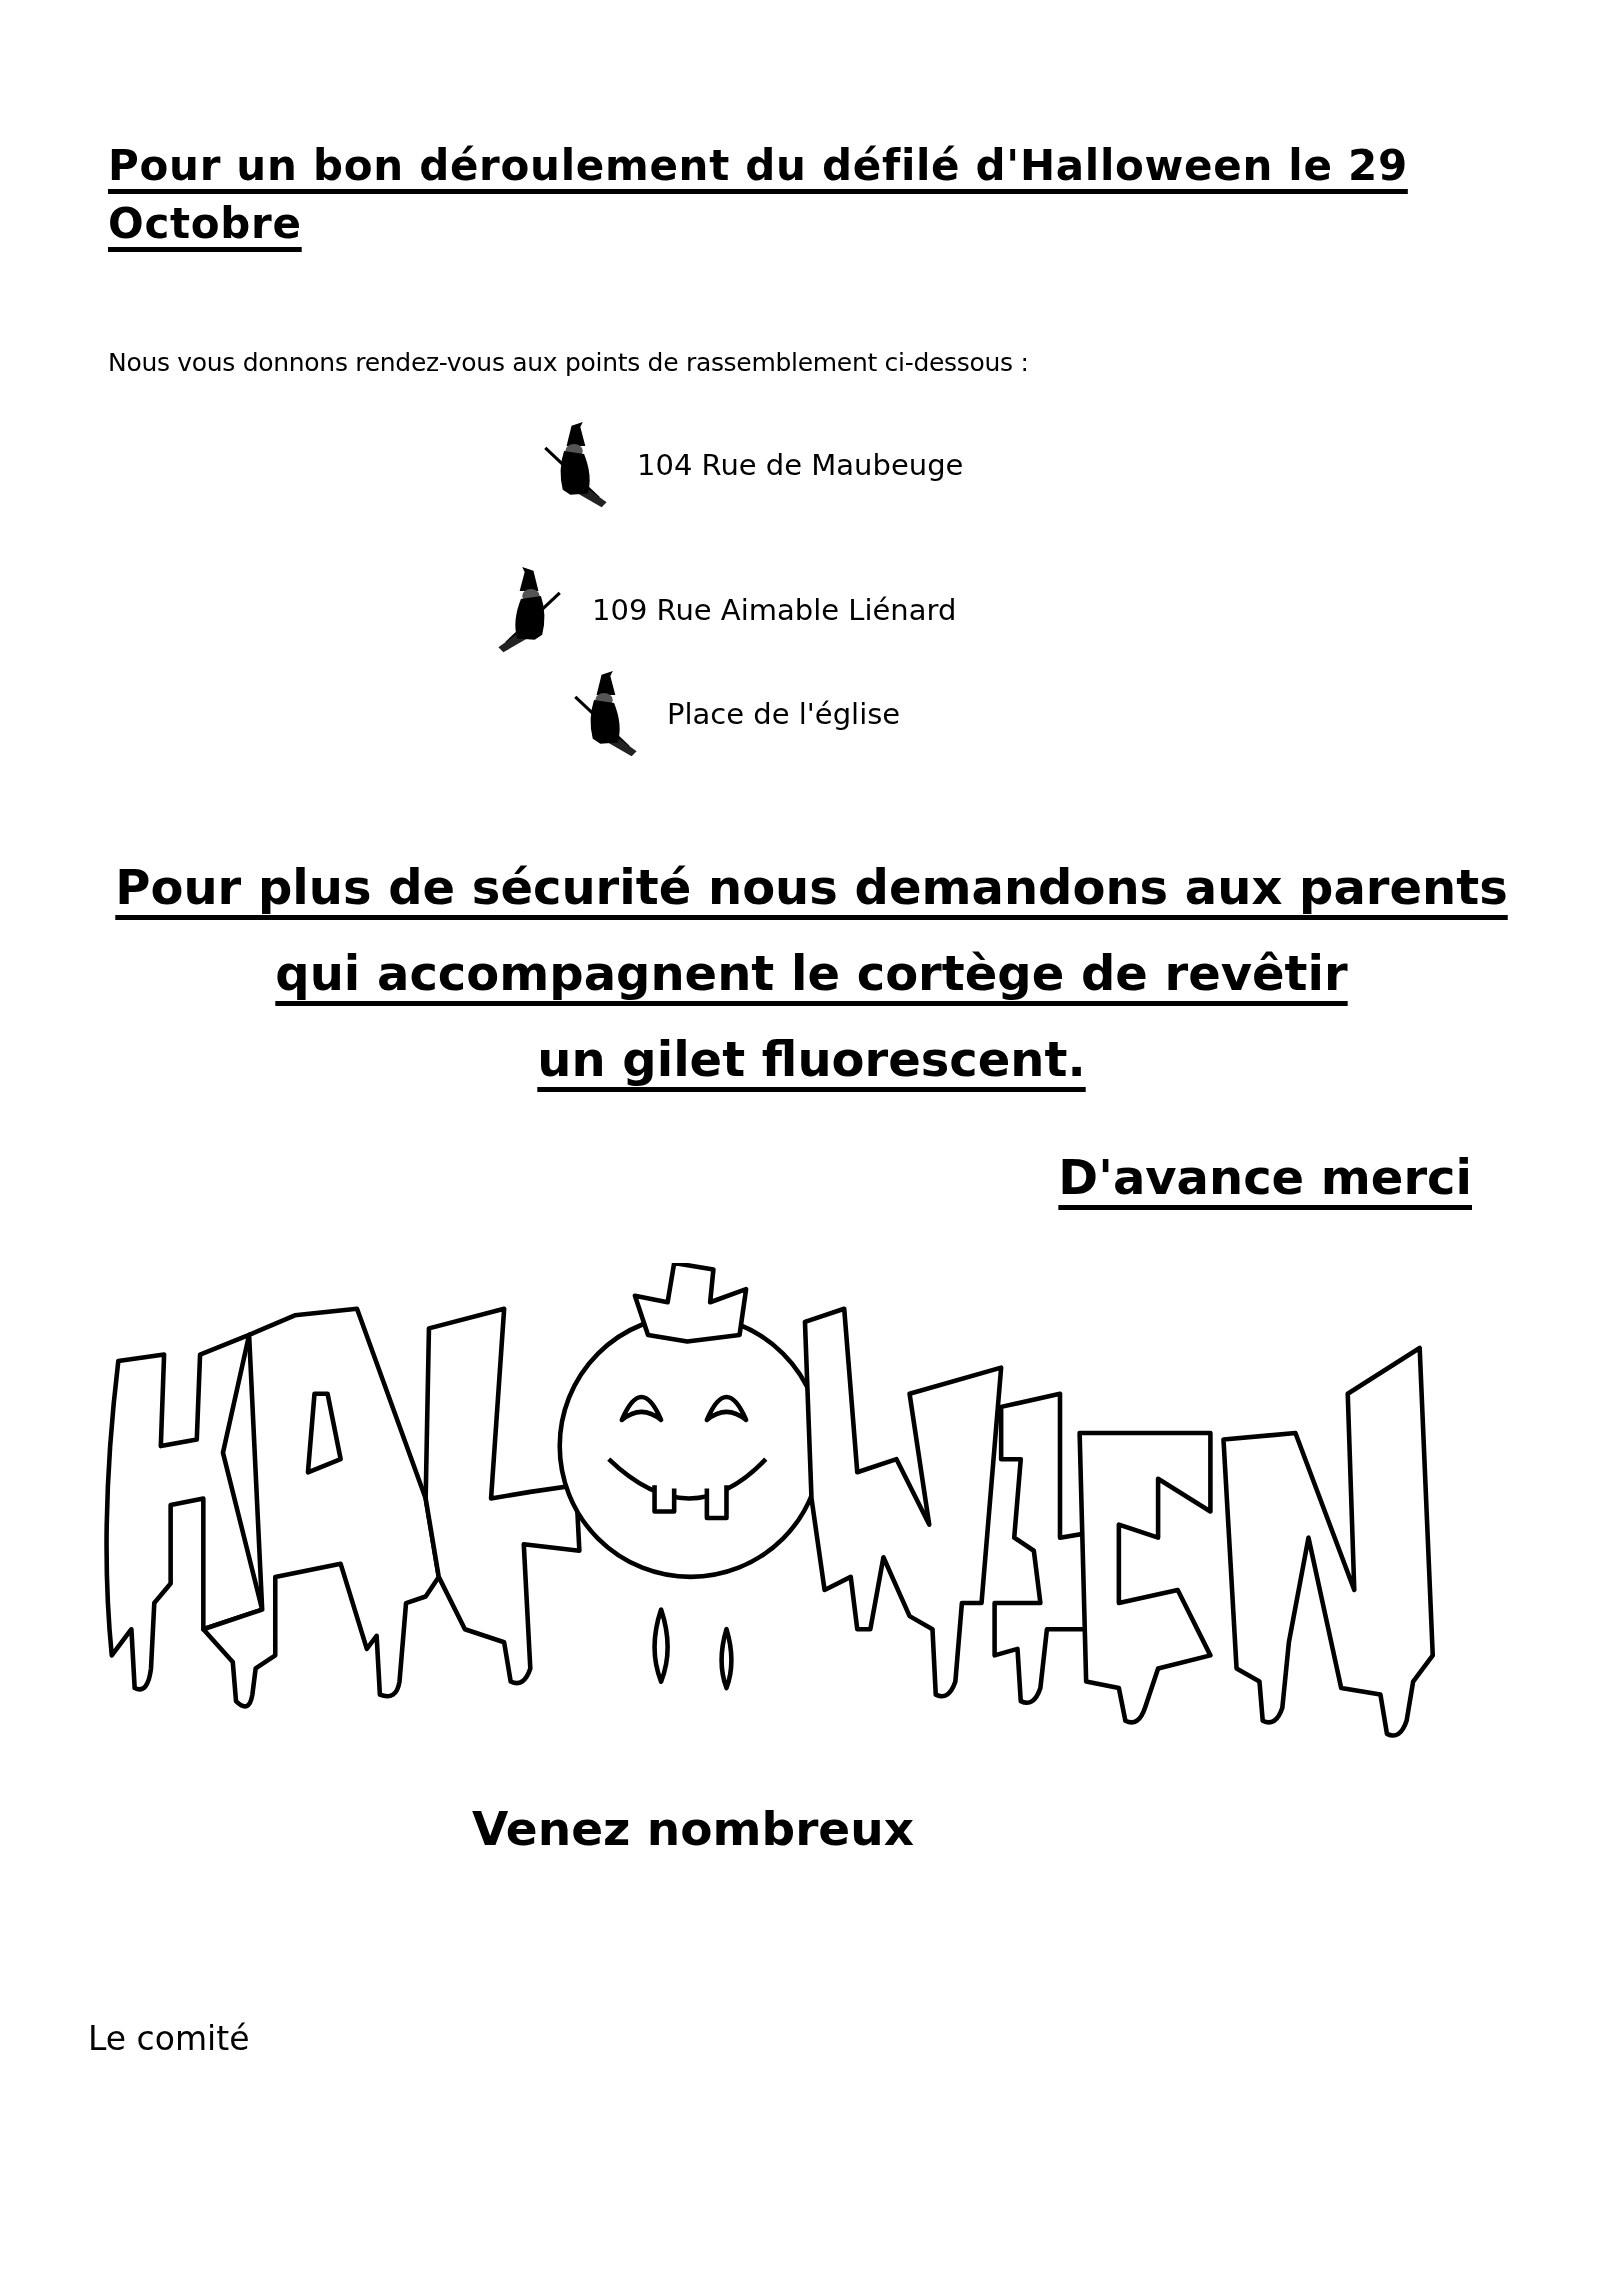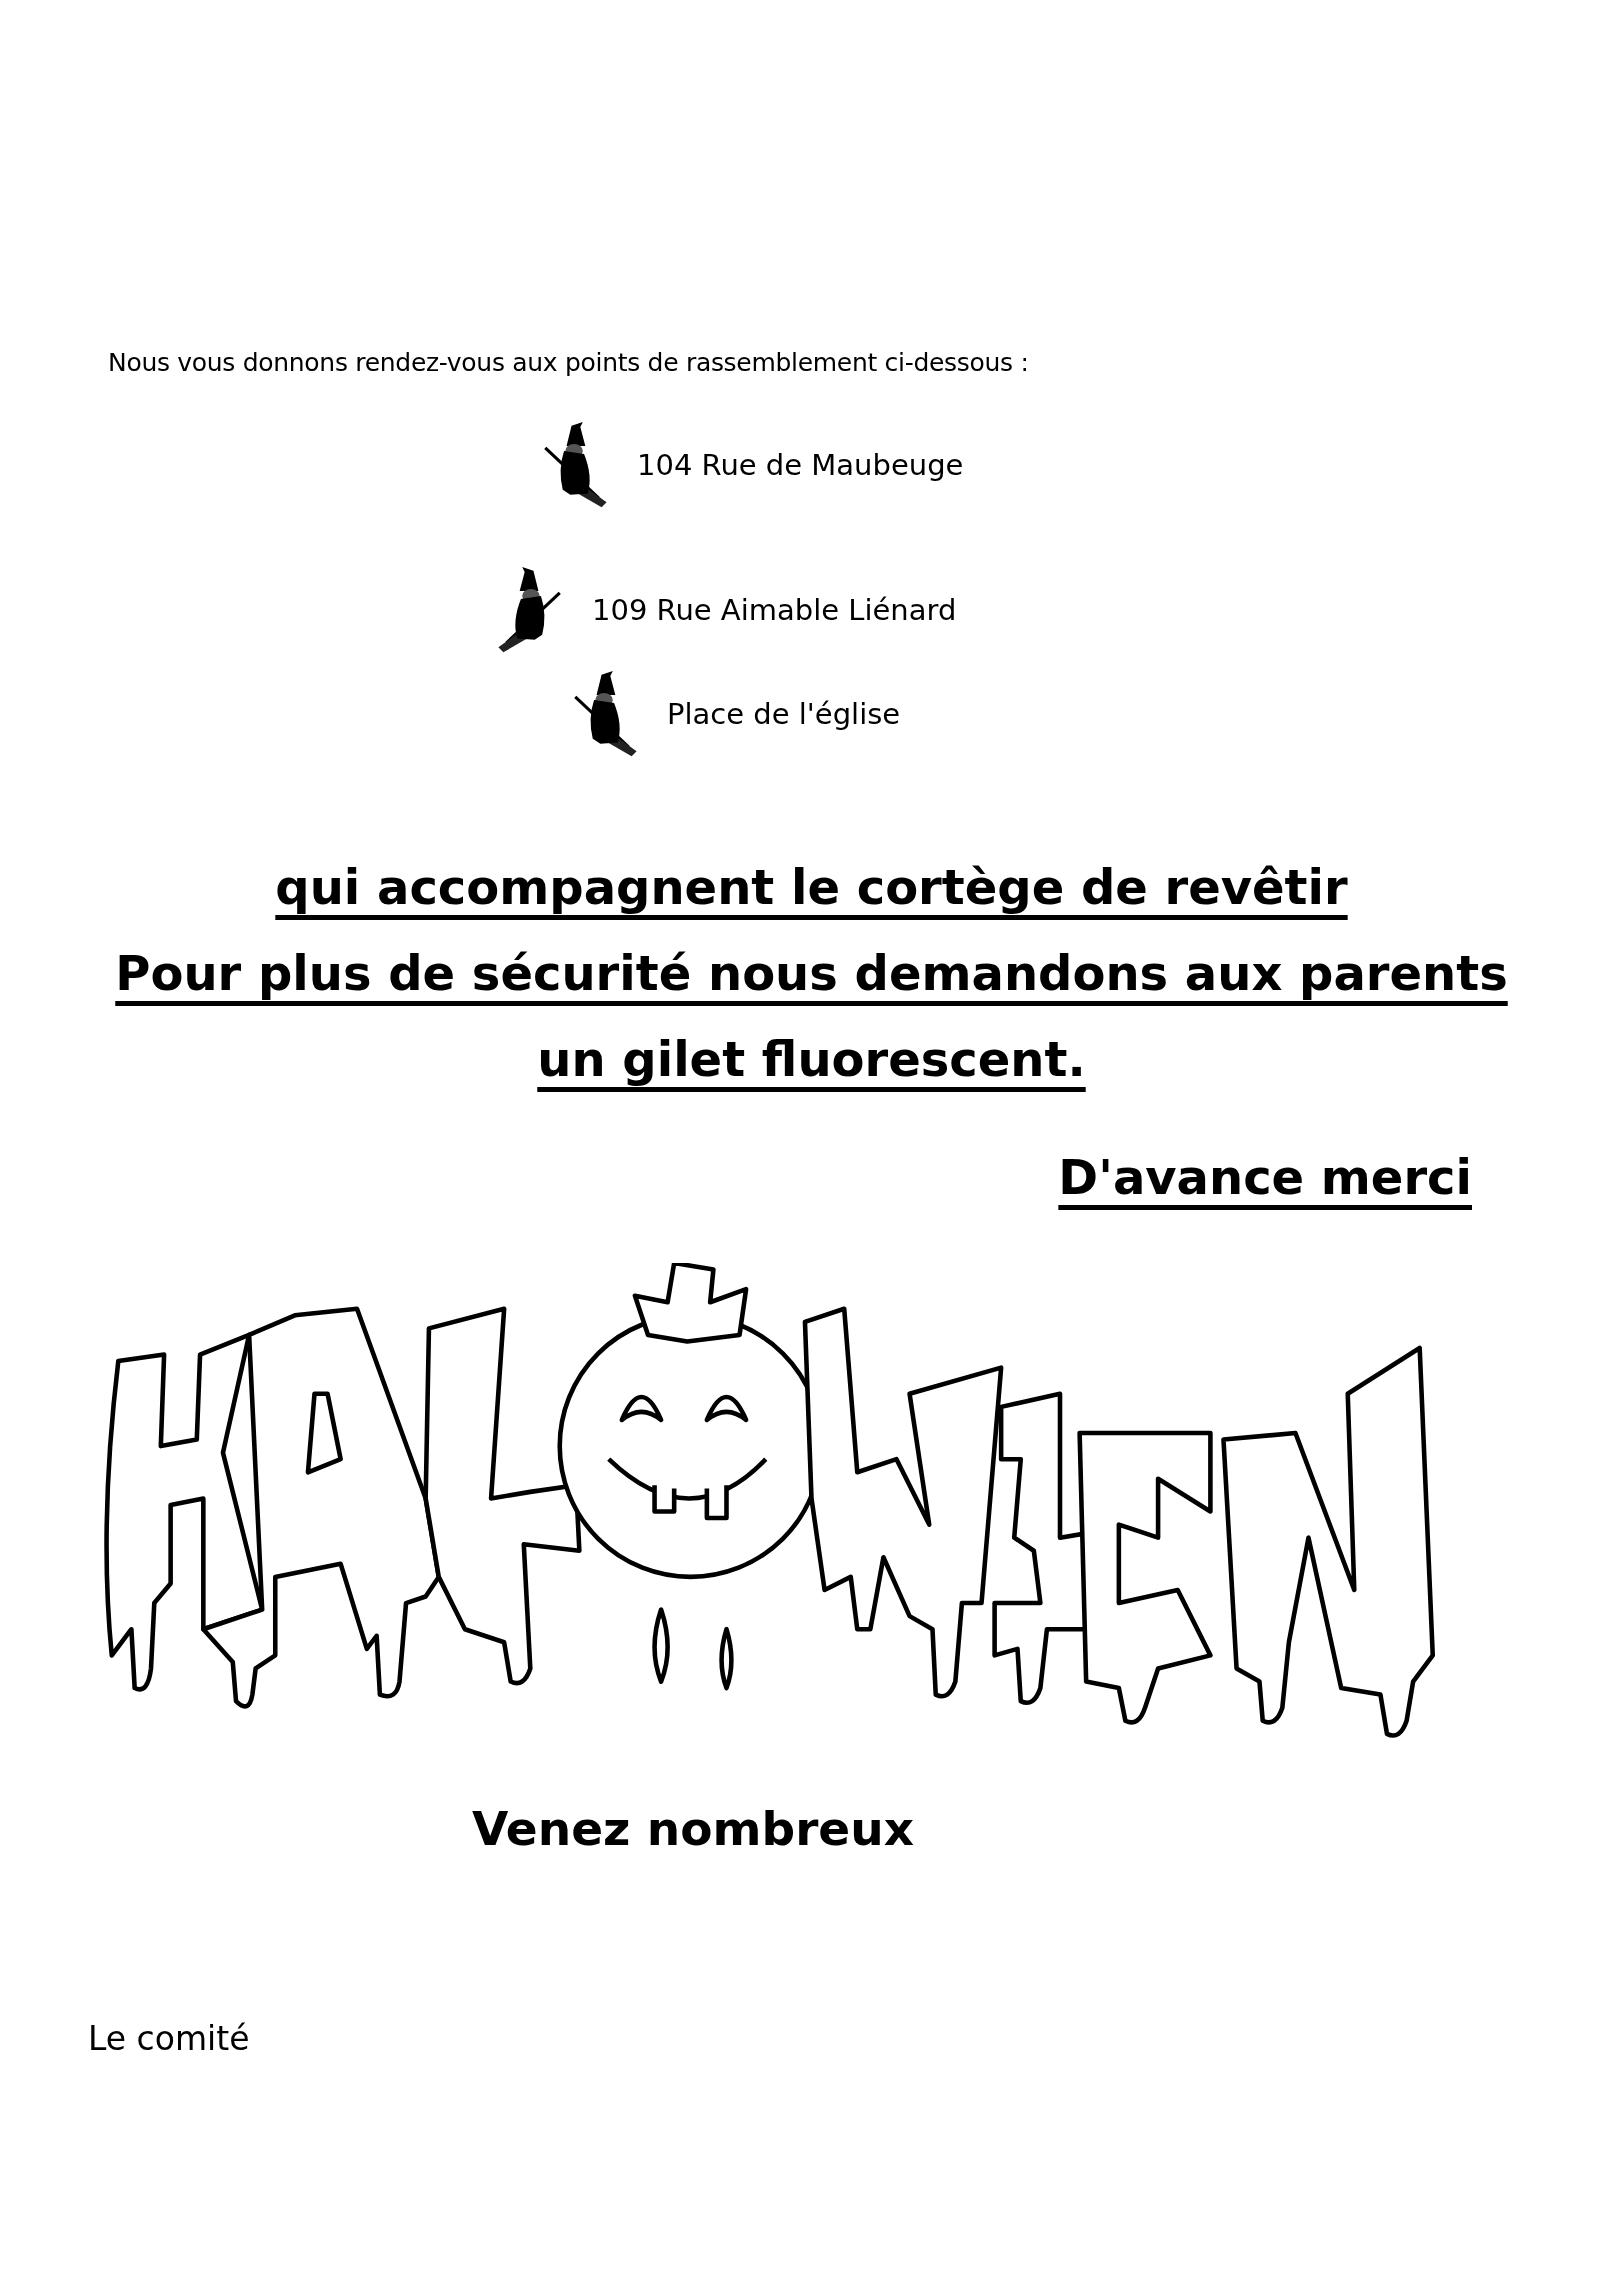--- a/index.html
+++ b/index.html
@@ -59,6 +59,7 @@
 </svg>
 
 <div class="abs heading">
+  <div><span>Pour un bon déroulement du défilé d'Halloween le 29 Octobre</span></div>
 </div>
 
 <div class="abs intro">Nous vous donnons rendez-vous aux points de rassemblement ci-dessous :</div>

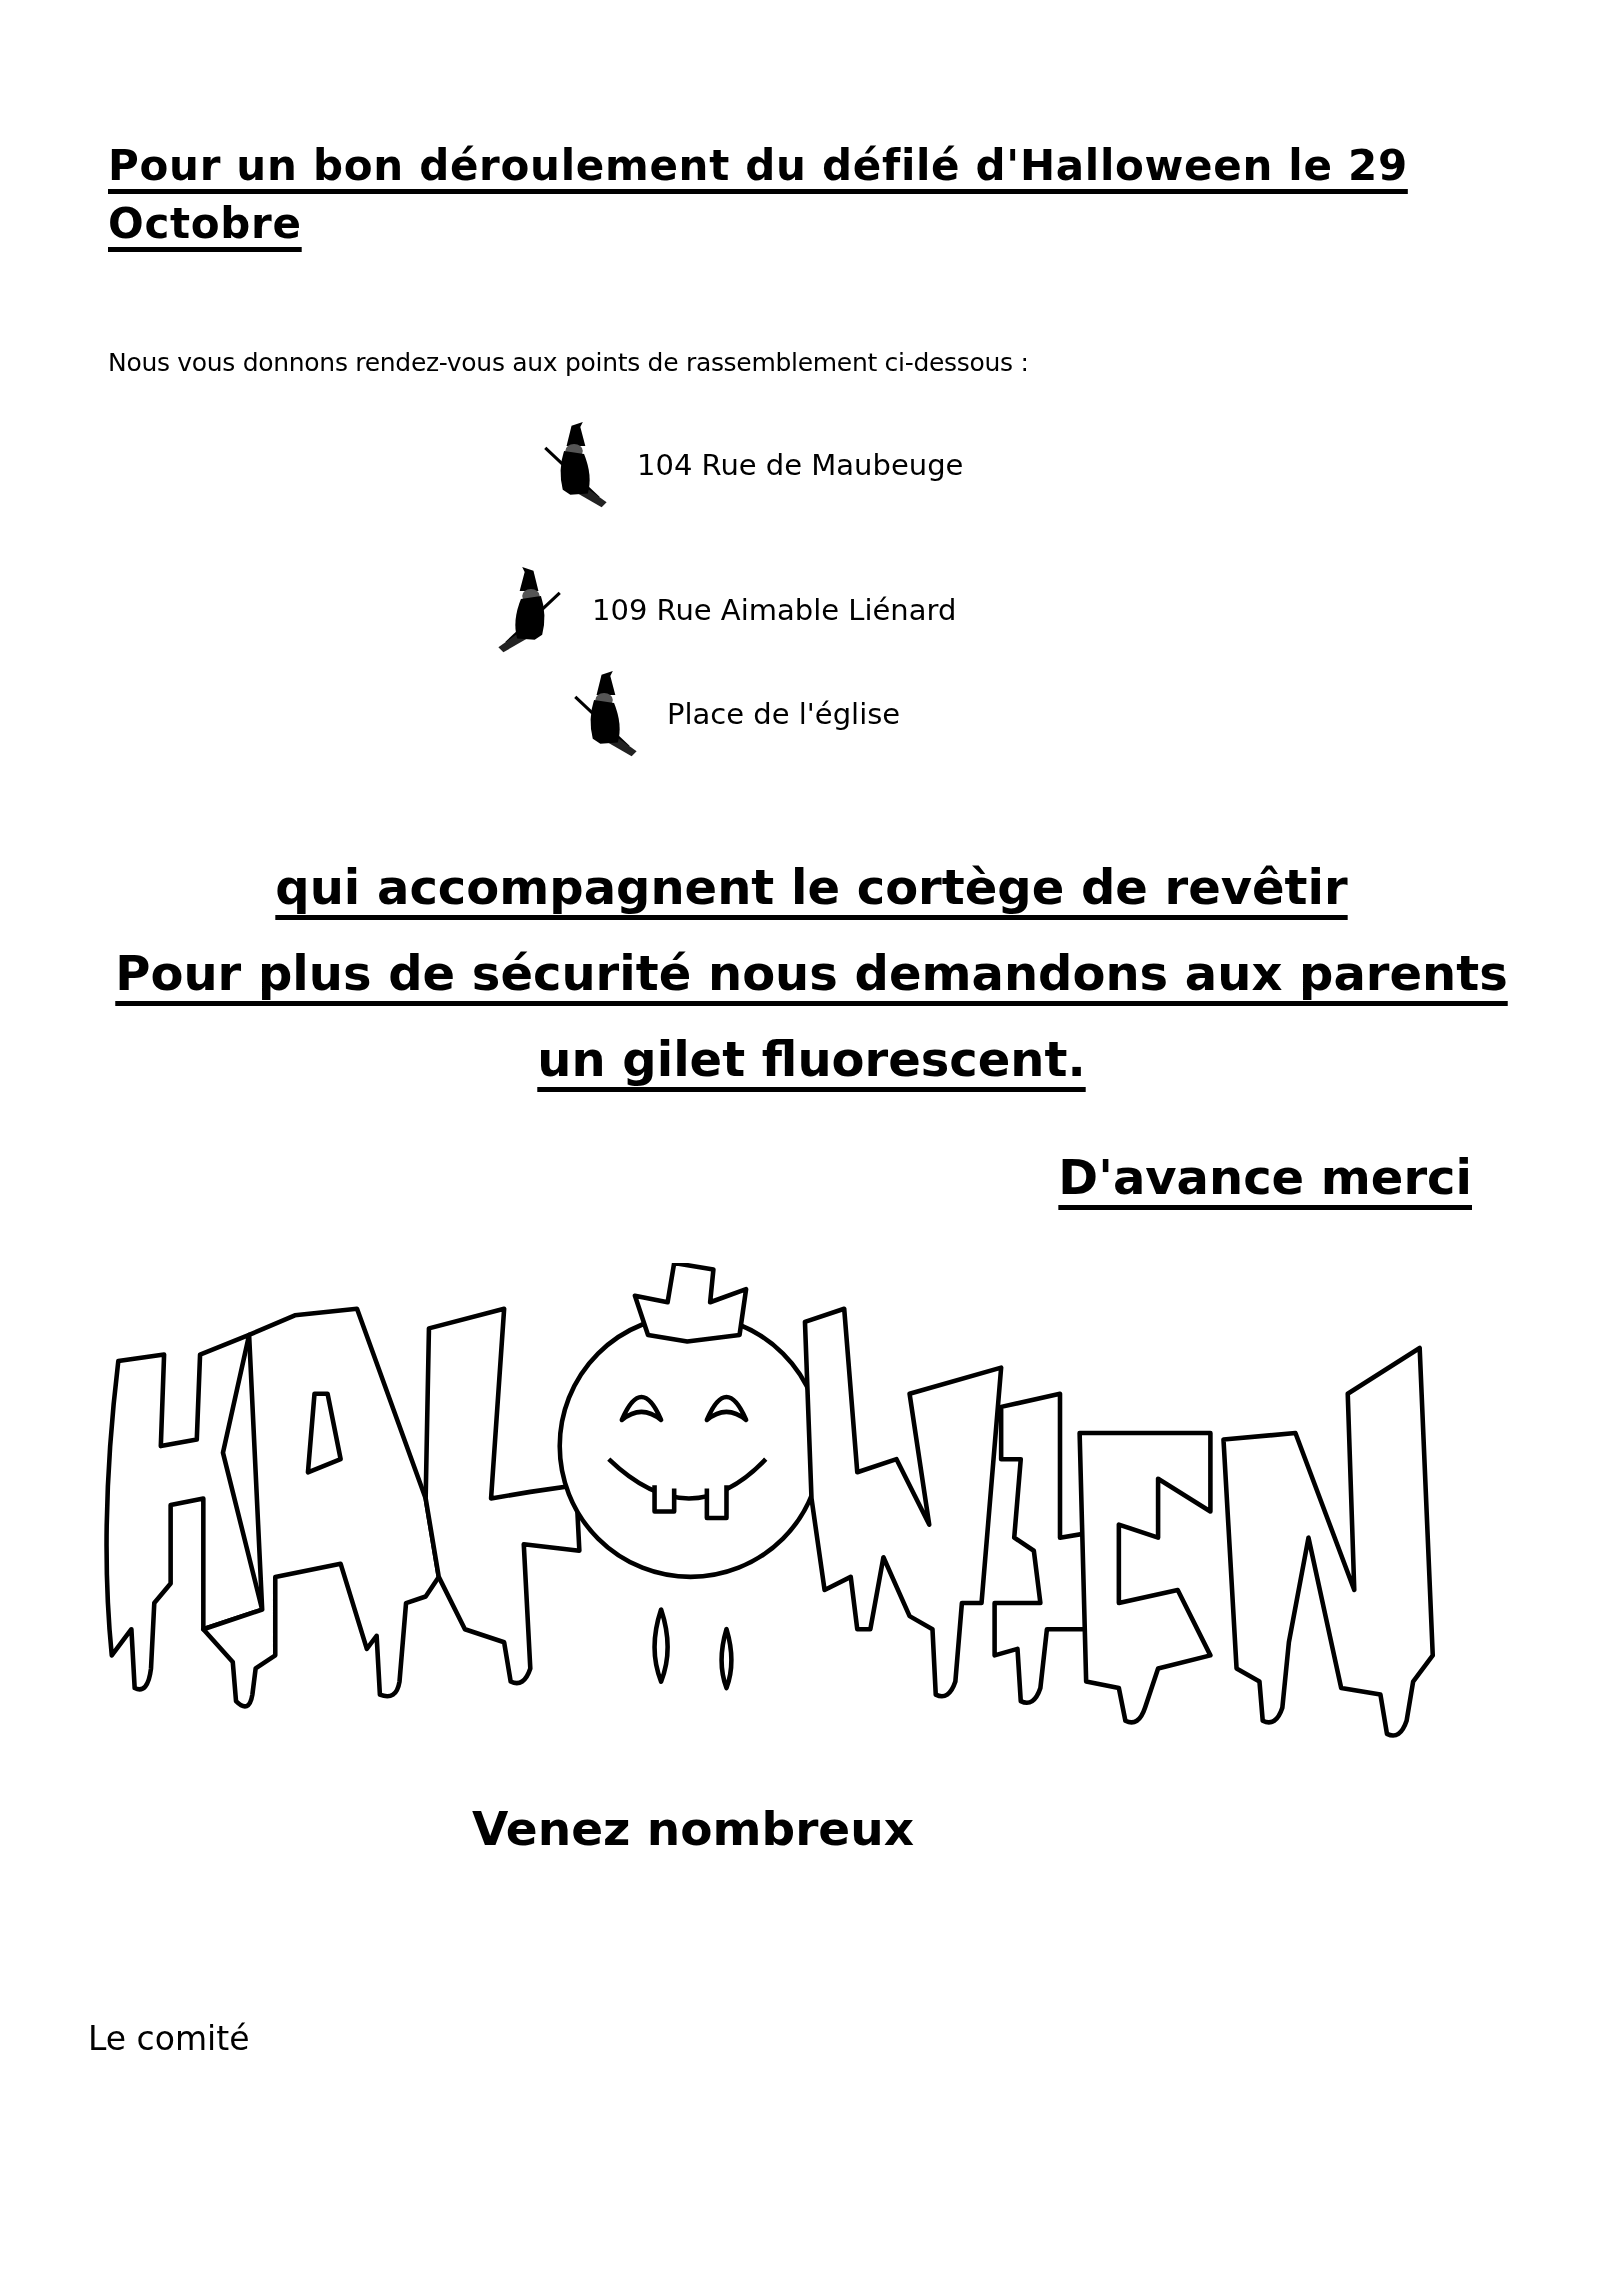--- a/index.html
+++ b/index.html
@@ -86,8 +86,8 @@
 </div>
 
 <div class="abs notice">
+  <div><span>Pour plus de sécurité nous demandons aux parents</span></div>
   <div><span>qui accompagnent le cortège de revêtir</span></div>
-  <div><span>Pour plus de sécurité nous demandons aux parents</span></div>
   <div><span>un gilet fluorescent.</span></div>
 </div>
 

